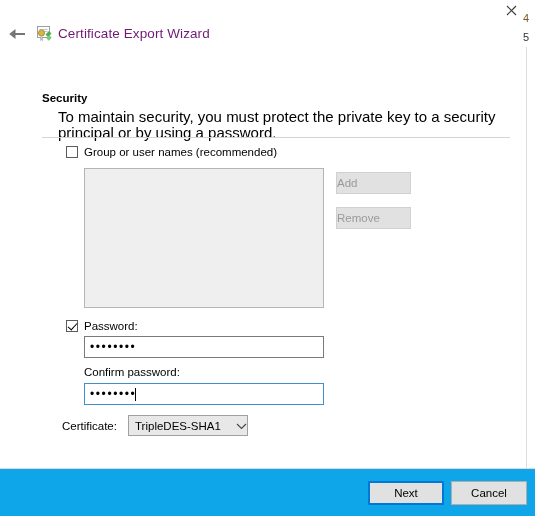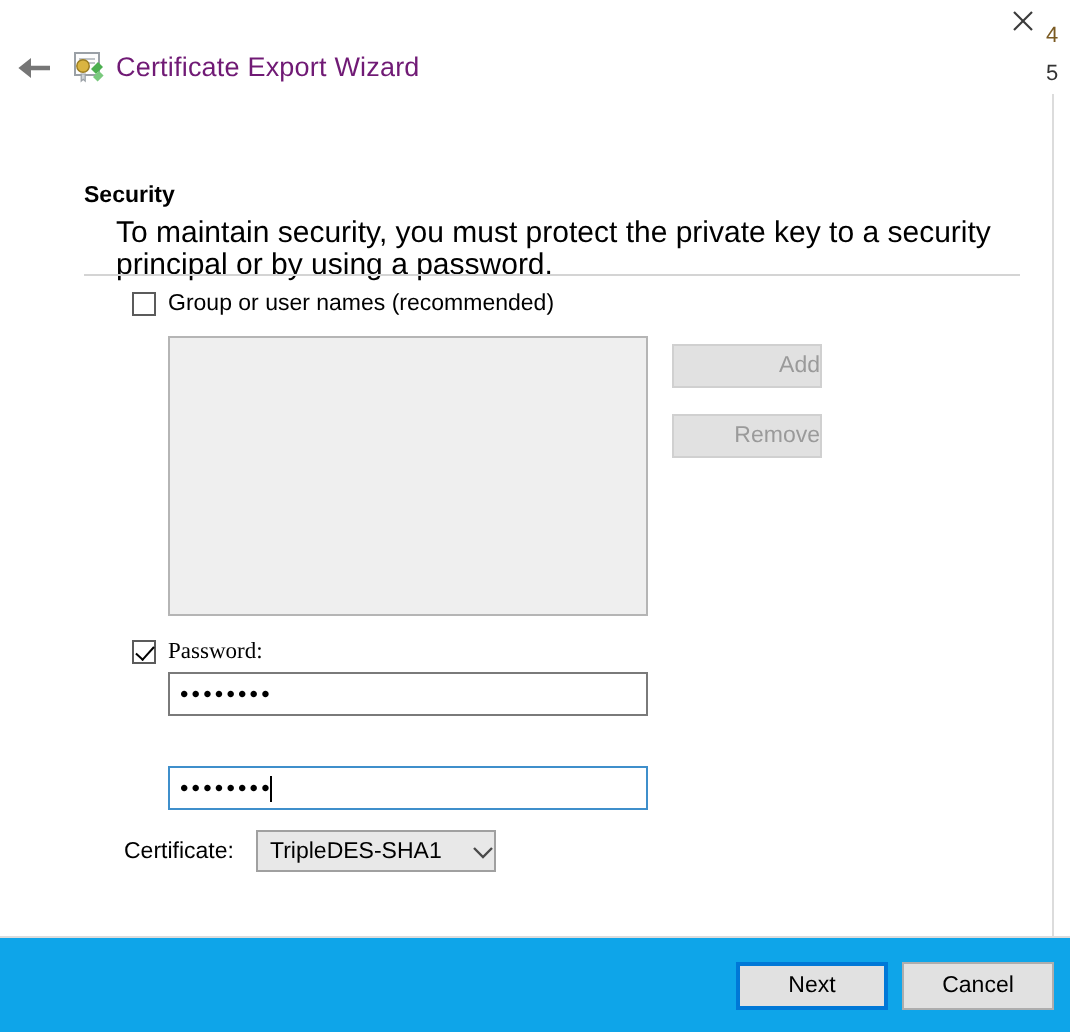--- a/index.html
+++ b/index.html
@@ -193,7 +193,7 @@
     font-size: 11.5px;
     display: flex;
     align-items: center;
-    justify-content: flex-end;
+    justify-content: flex-start;
     cursor: default;
   }
   #add-button { top: 104px; }

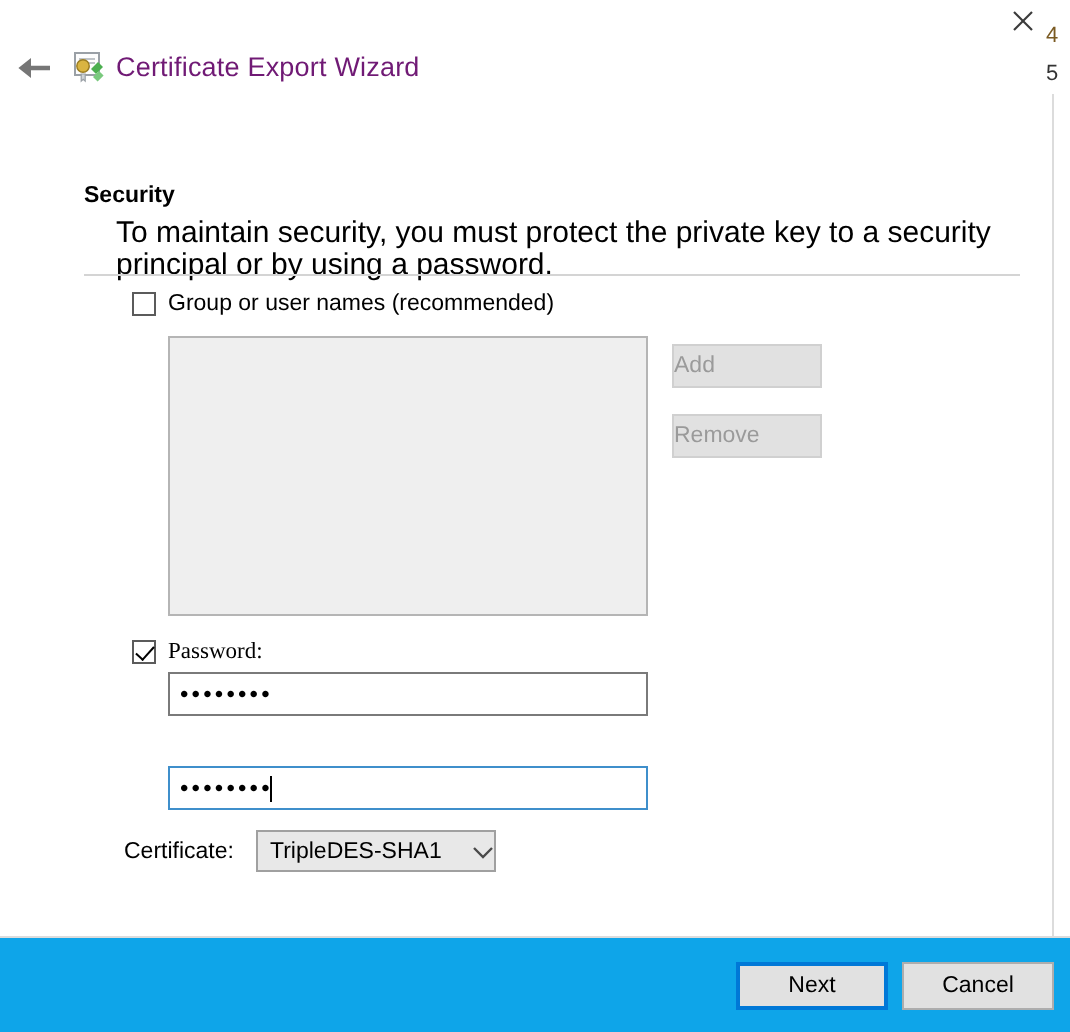--- a/index.html
+++ b/index.html
@@ -200,7 +200,7 @@
   #remove-button { top: 139px; }
 
   
-  #password-row { left: 66px; top: 252px; font-family: Liberation Serif, serif; }
+  #password-row { left: 66px; top: 252px; }
 
   .textfield {
     position: absolute;

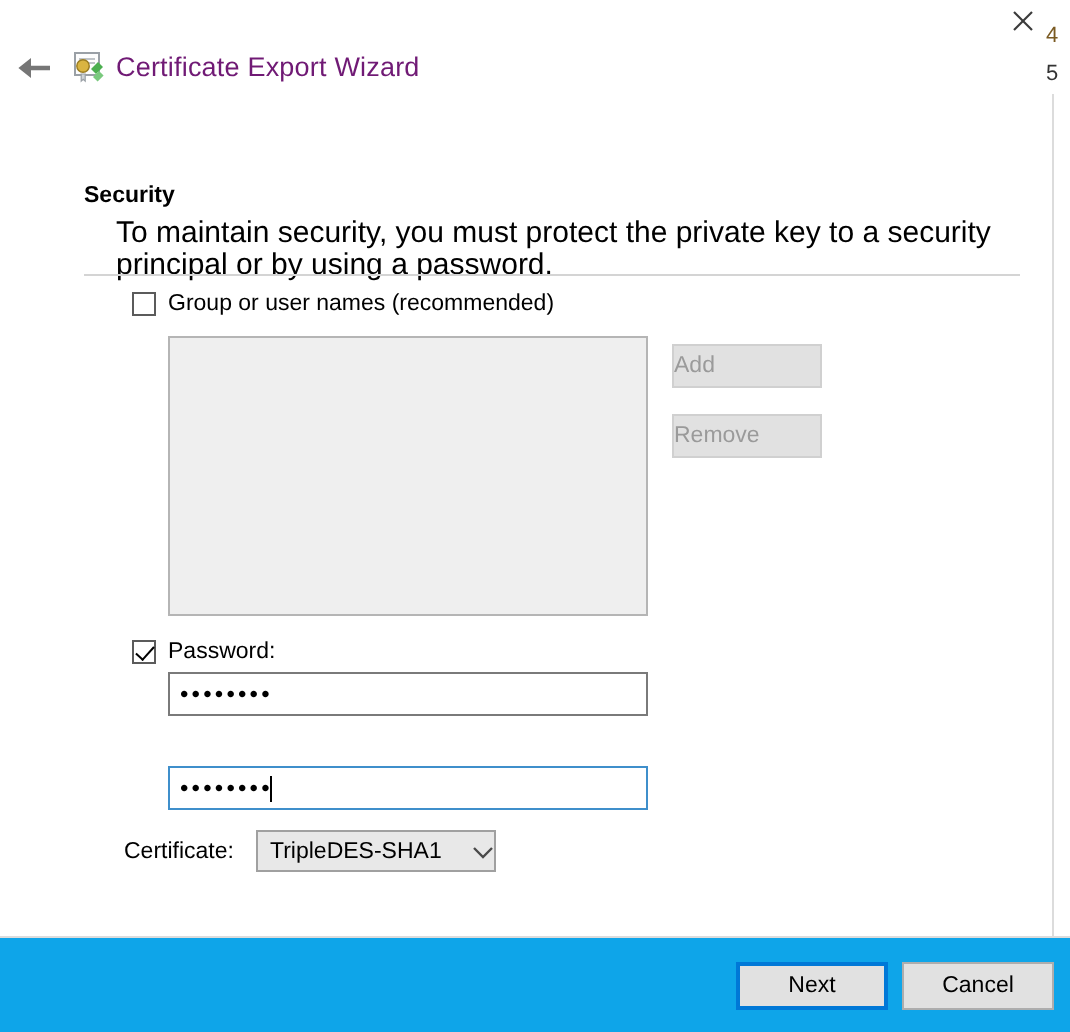--- a/index.html
+++ b/index.html
@@ -382,6 +382,7 @@
     <span>••••••••</span>
   </div>
 
+  <div id="confirm-label">Confirm password:</div>
   <div class="textfield" id="confirm-field">
     <span>••••••••</span>
       <span class="caret"></span>

